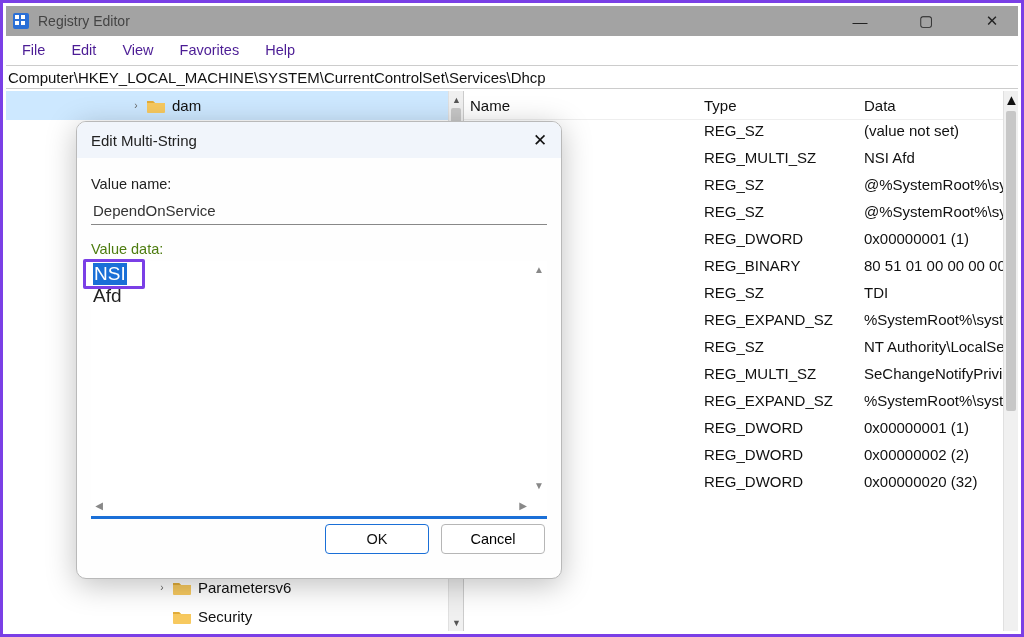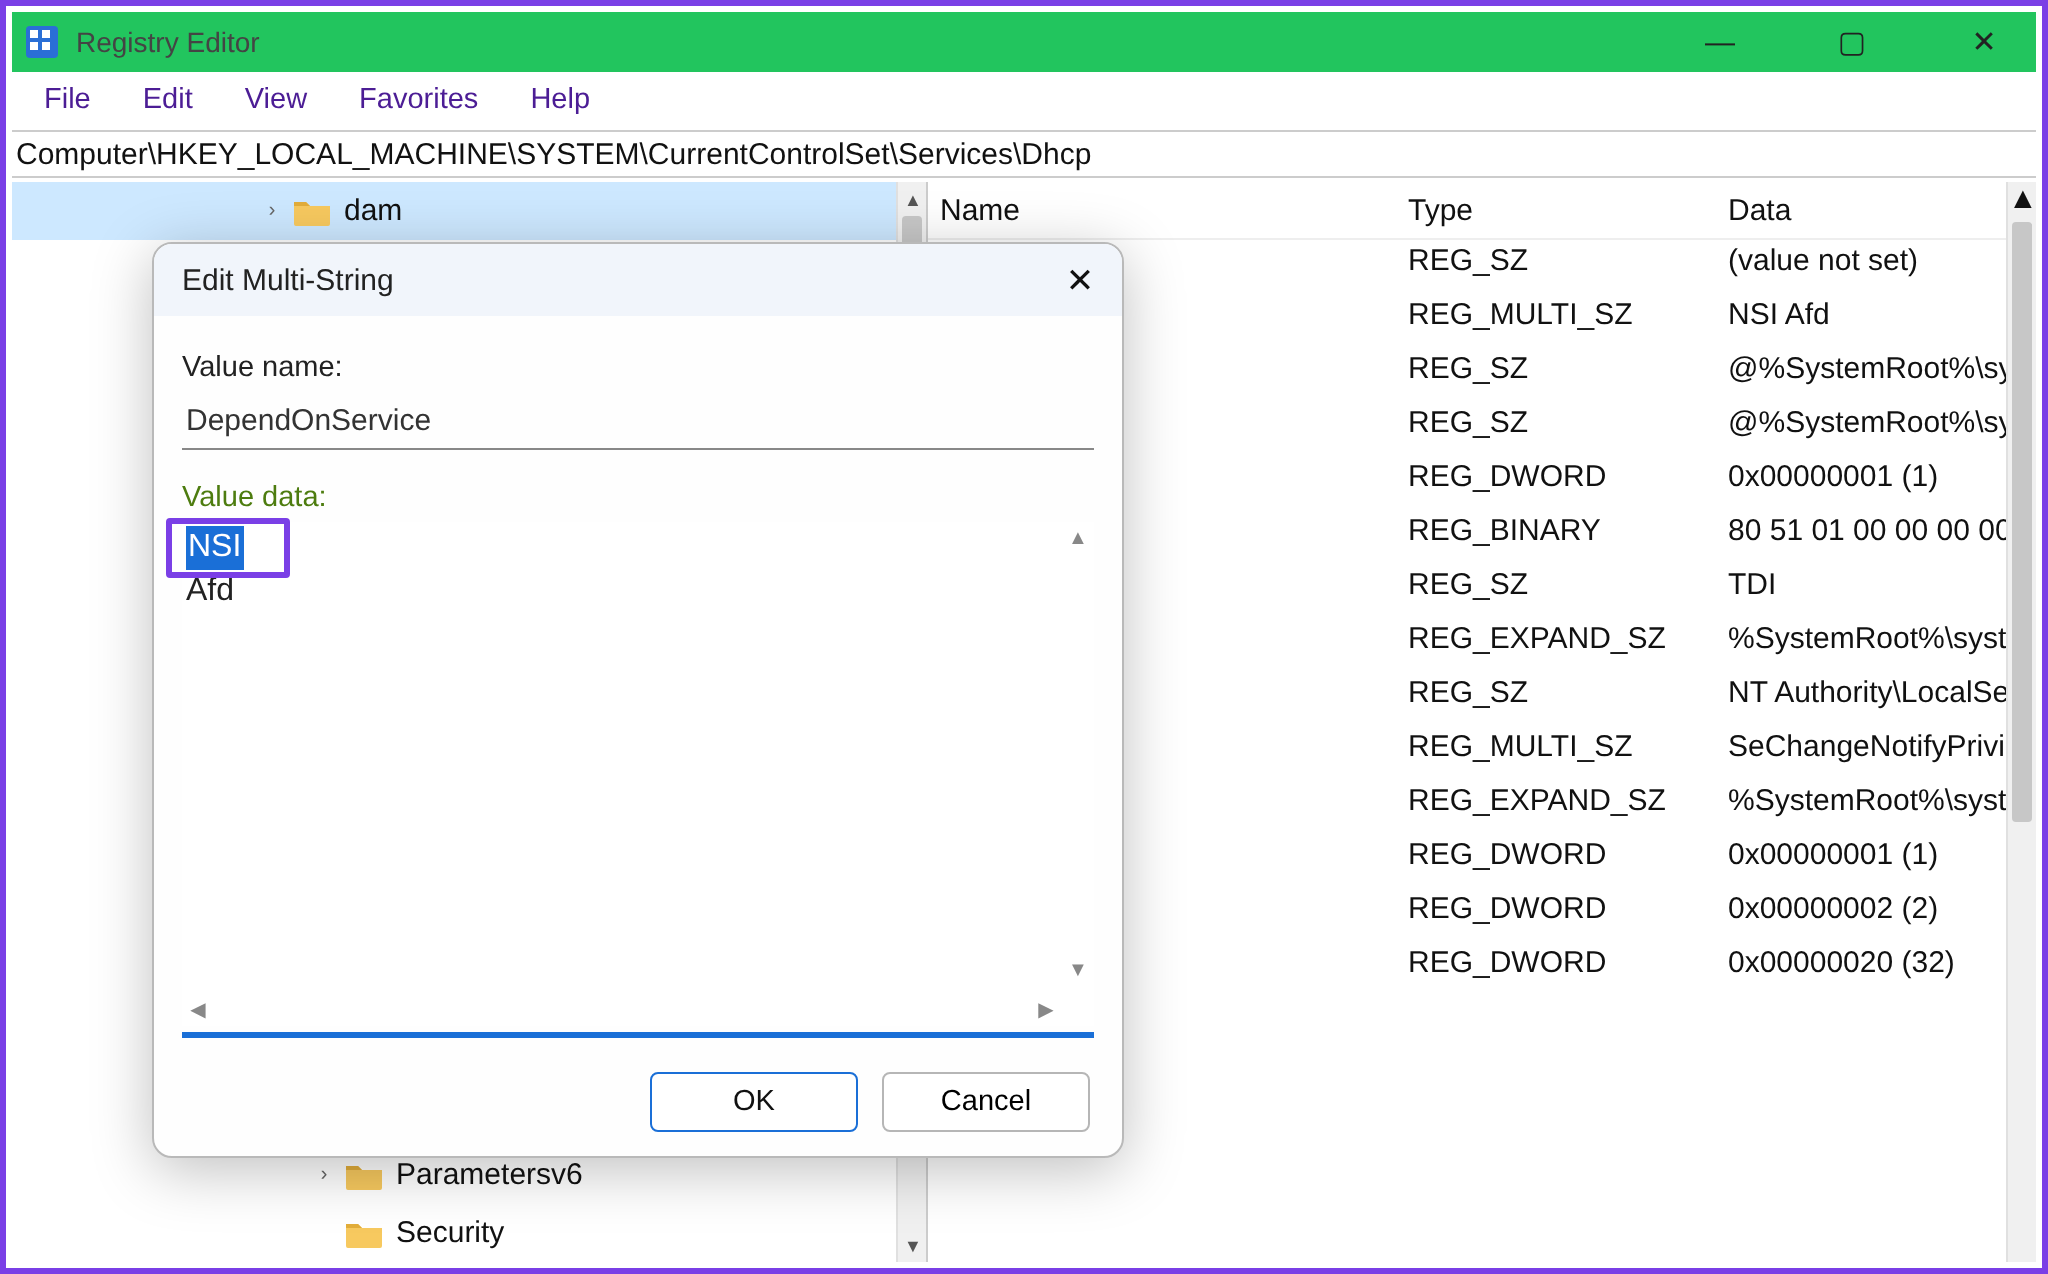--- a/index.html
+++ b/index.html
@@ -9,7 +9,7 @@
   .outer-frame { position:absolute; left:0; top:0; width:1024px; height:637px; border:3px solid #7a3fe6; }
 
   
-  .titlebar { position:absolute; left:3px; right:3px; top:3px; height:30px; background:#22c55e; display:flex; align-items:center; padding:0 6px; color:#444; font-size:14px; }
+  .titlebar { position:absolute; left:3px; right:3px; top:3px; height:30px; background:#a3a3a3; display:flex; align-items:center; padding:0 6px; color:#444; font-size:14px; }
   .title-icon { width:18px; height:18px; margin-right:8px; display:inline-block; }
   .title-icon svg { width:18px; height:18px; }
   .title-text { flex:0 0 auto; }

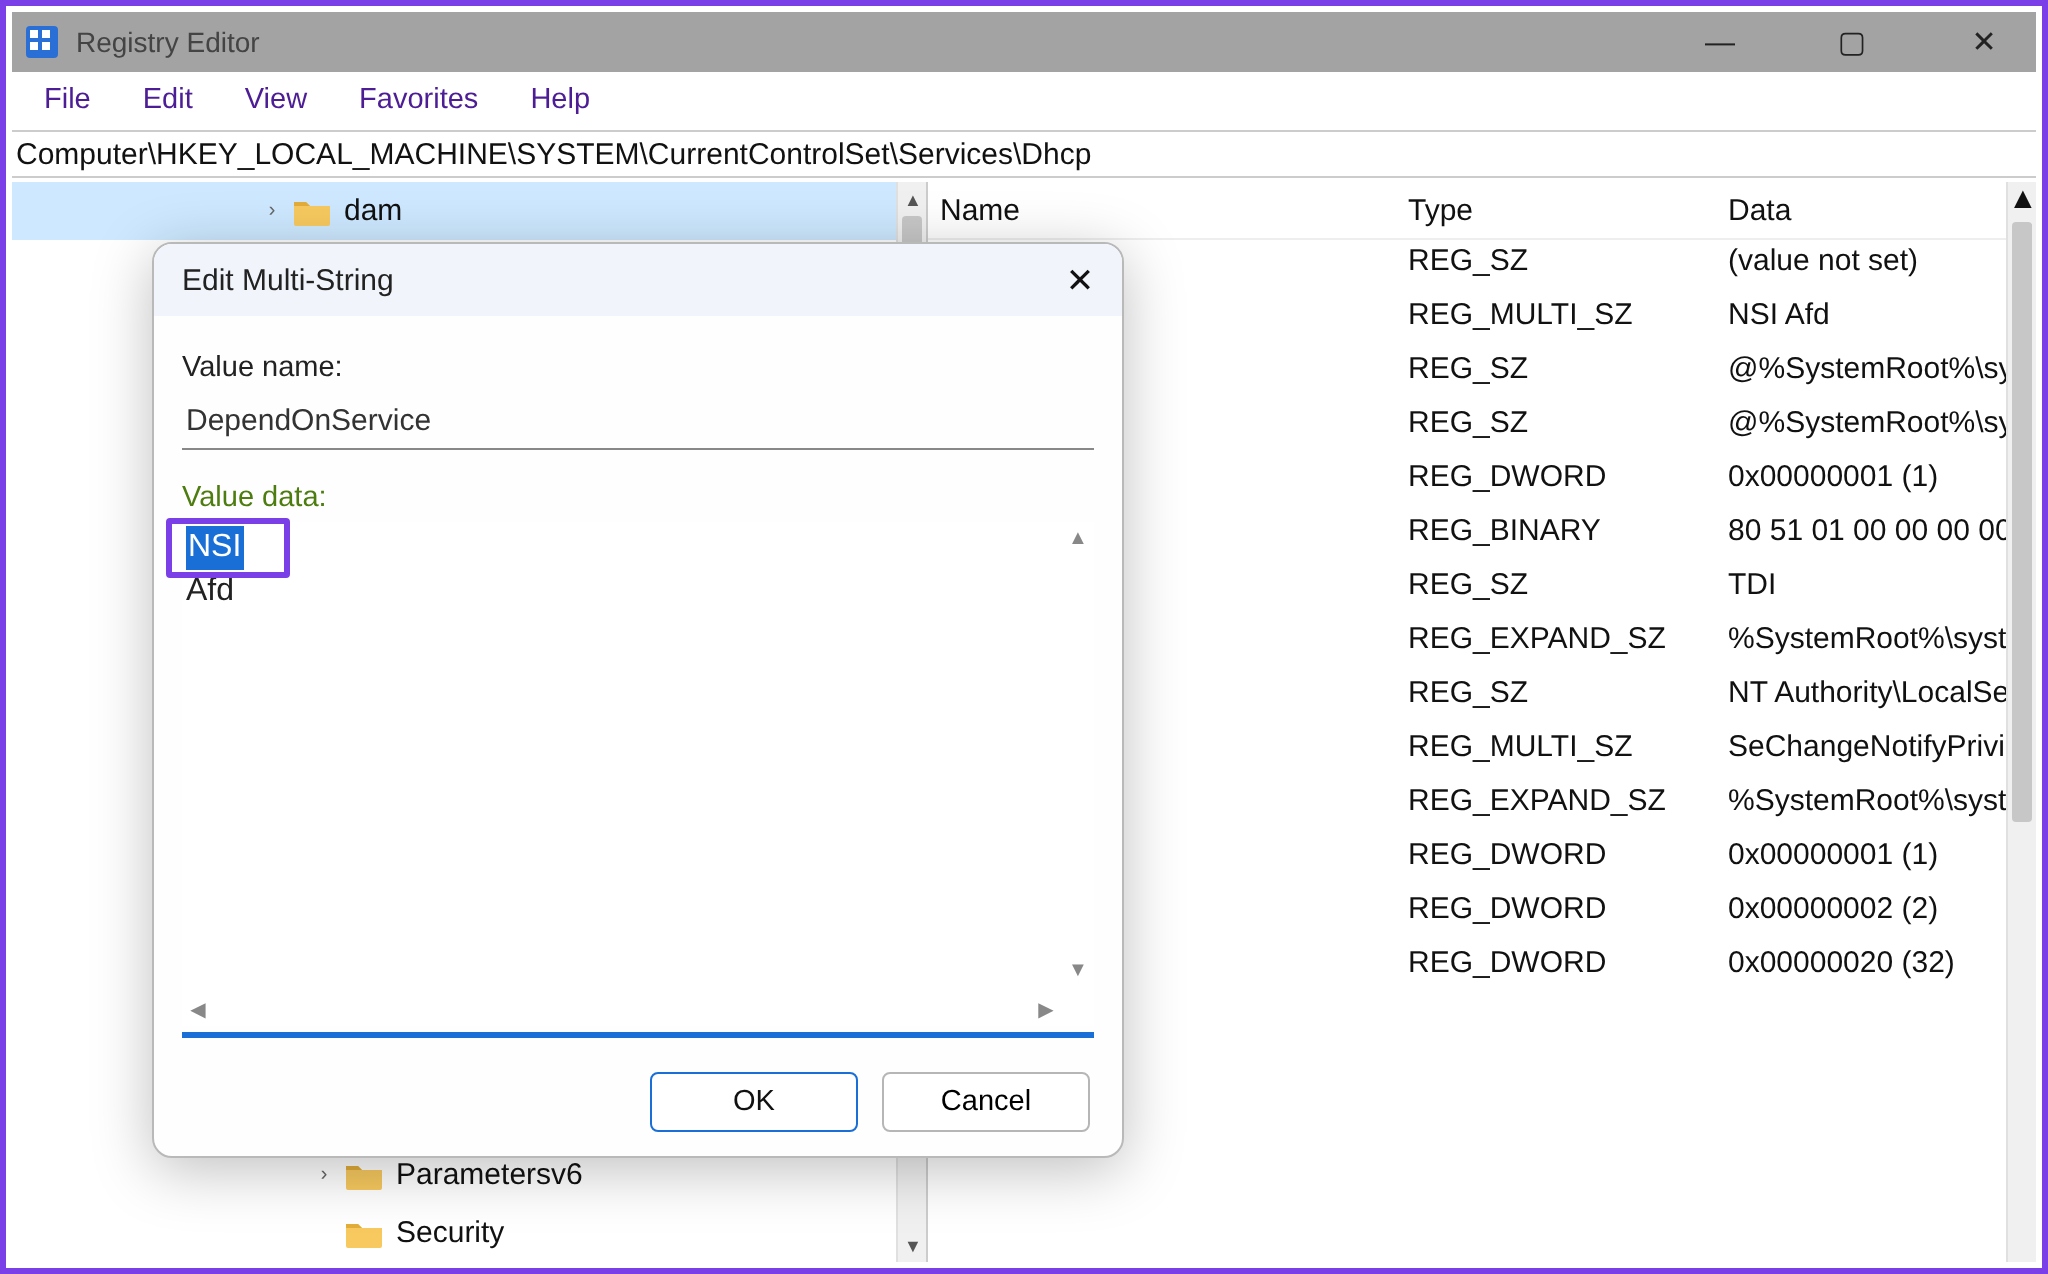--- a/index.html
+++ b/index.html
@@ -60,7 +60,7 @@
   .vn-field { width:100%; border:none; border-bottom:1px solid #888; background:transparent; font-size:15px; padding:4px 2px 5px 2px; margin-top:6px; color:#333; outline:none; }
   .vd-label { margin-top:16px; font-size:14.5px; color:#4d7c0f; }
   .vd-box { position:relative; margin-top:4px; height:252px; background:#fff; }
-  .vd-lines { position:absolute; left:2px; right:20px; top:2px; bottom:24px; font-size:16px; line-height:22px; font-family: "Segoe UI", Tahoma, sans-serif; }
+  .vd-lines { position:absolute; left:2px; right:20px; top:2px; bottom:24px; font-size:19px; line-height:22px; font-family: "Segoe UI", Tahoma, sans-serif; }
   .vd-line { white-space:pre; }
   .vd-line.sel { display:inline-block; background:#1a6fd7; color:#fff; padding:0 1px; }
   .vd-vscroll { position:absolute; right:0; top:0; bottom:20px; width:16px; }

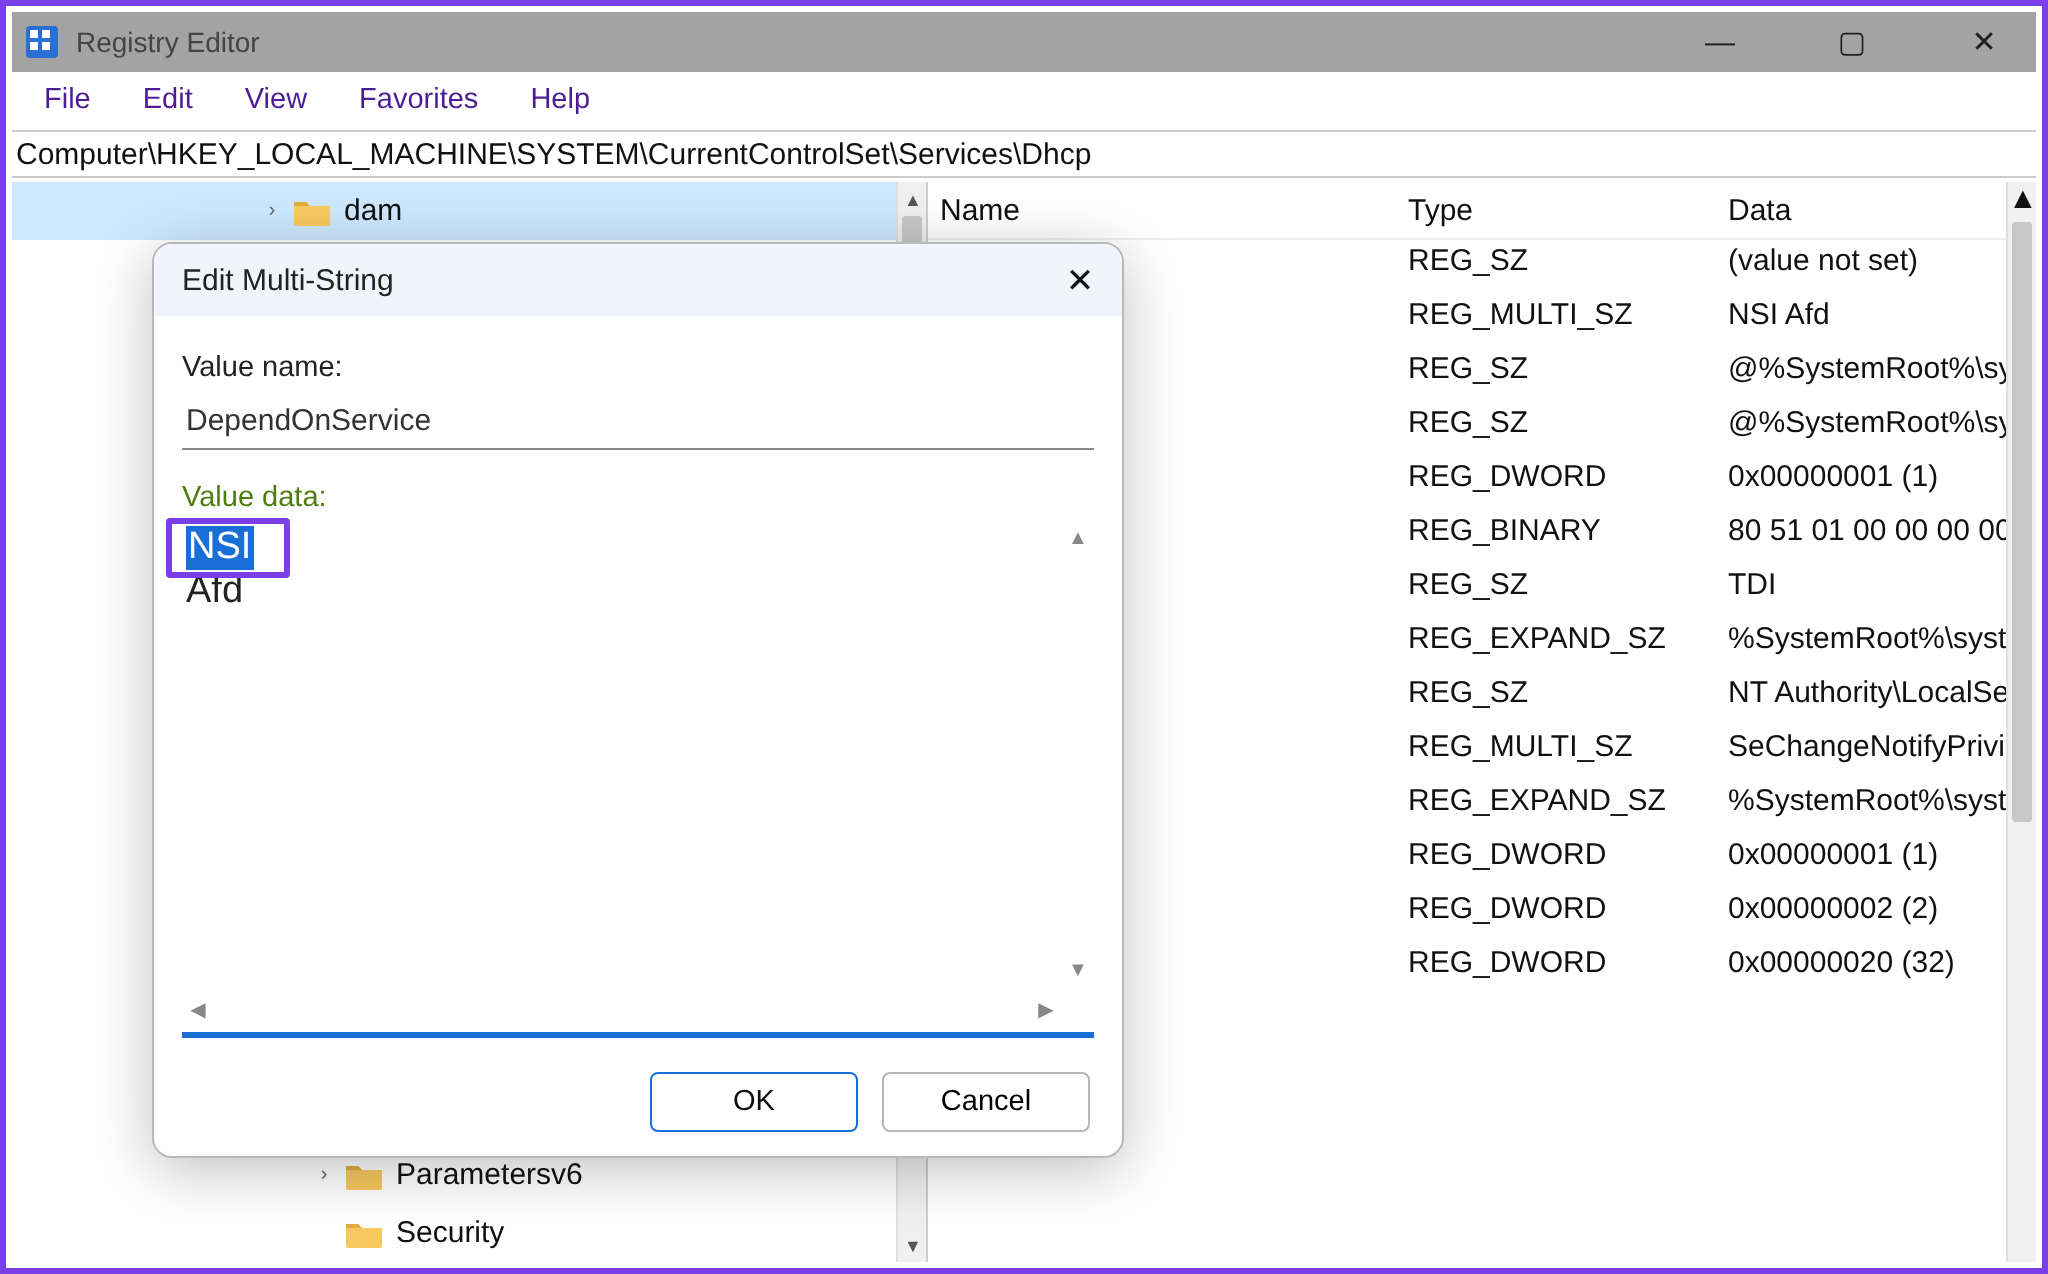--- a/index.html
+++ b/index.html
@@ -72,7 +72,7 @@
   
   .purple-box { position:absolute; border:3px solid #7a3fe6; border-radius:2px; pointer-events:none; }
 
-  .modal-buttons { position:absolute; right:16px; bottom:12px; display:flex; gap:12px; }
+  .modal-buttons { position:absolute; right:16px; bottom:24px; display:flex; gap:12px; }
   .btn { width:104px; height:30px; border:1px solid #b6b6b6; background:#fff; border-radius:4px; font-size:14.5px; cursor:pointer; }
   .btn.primary { border-color:#1a6fd7; color:#111; }
 </style>

